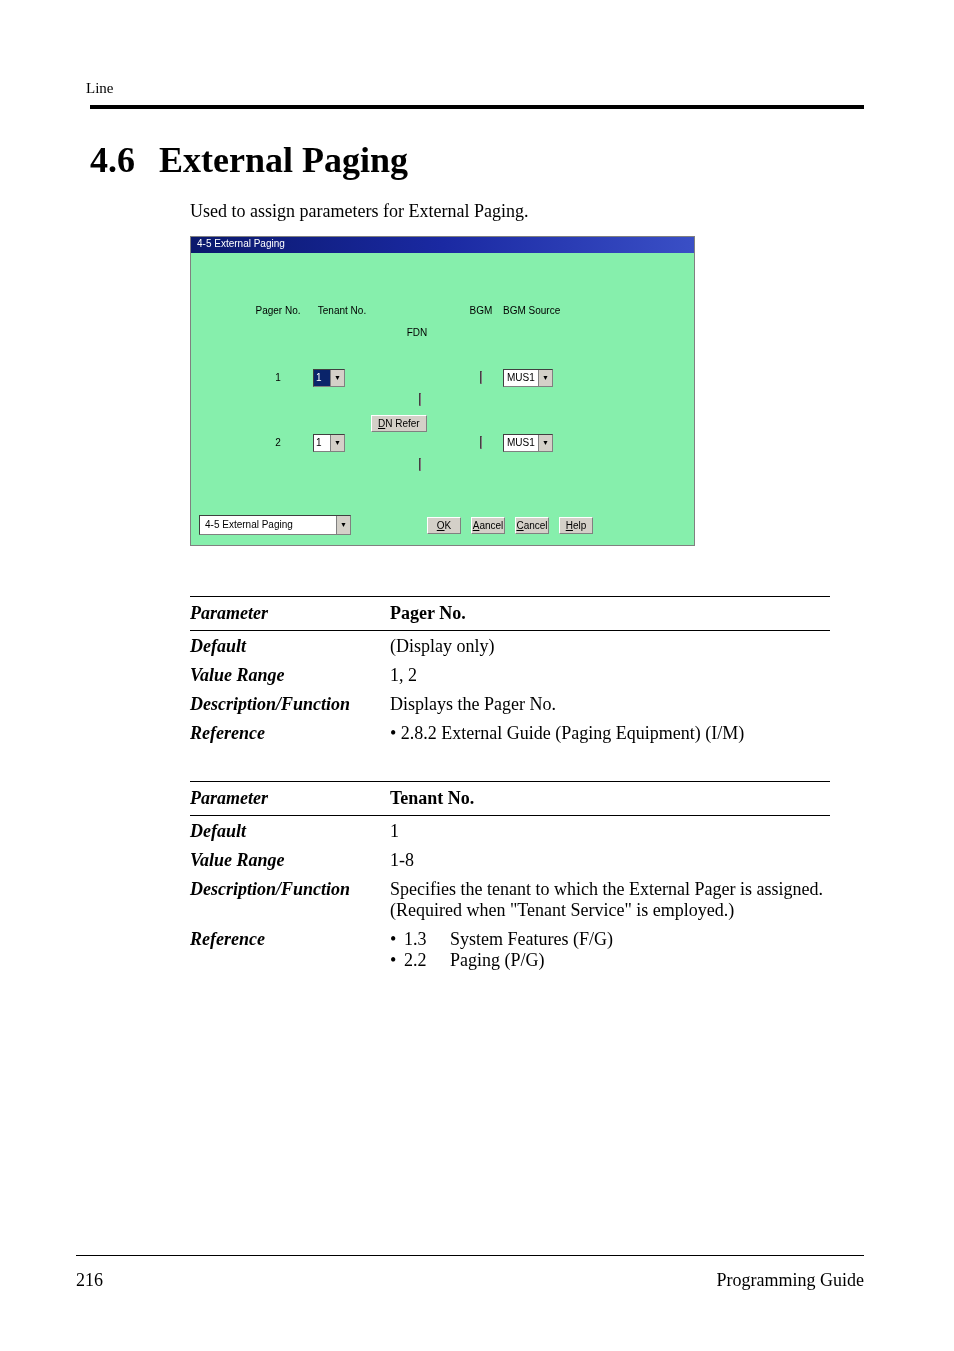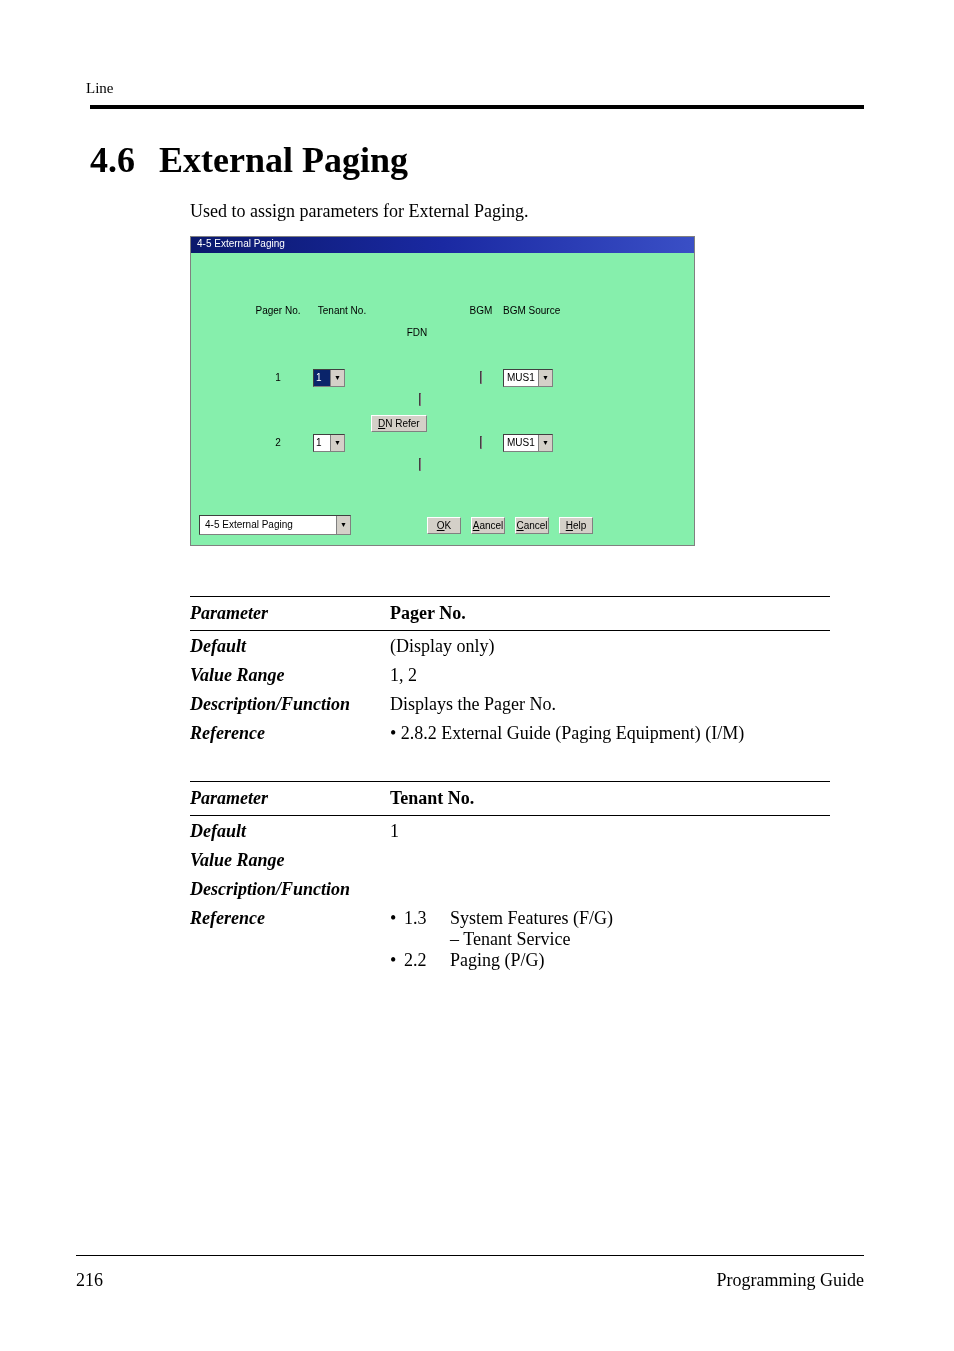--- a/index.html
+++ b/index.html
@@ -312,6 +312,7 @@
     </div>
   <div class="p-row">
       <div class="p-label">Value Range</div>
+      <div class="p-val">1-8</div>
     </div>
   <div class="p-row">
       <div class="p-label">Description/Function</div>

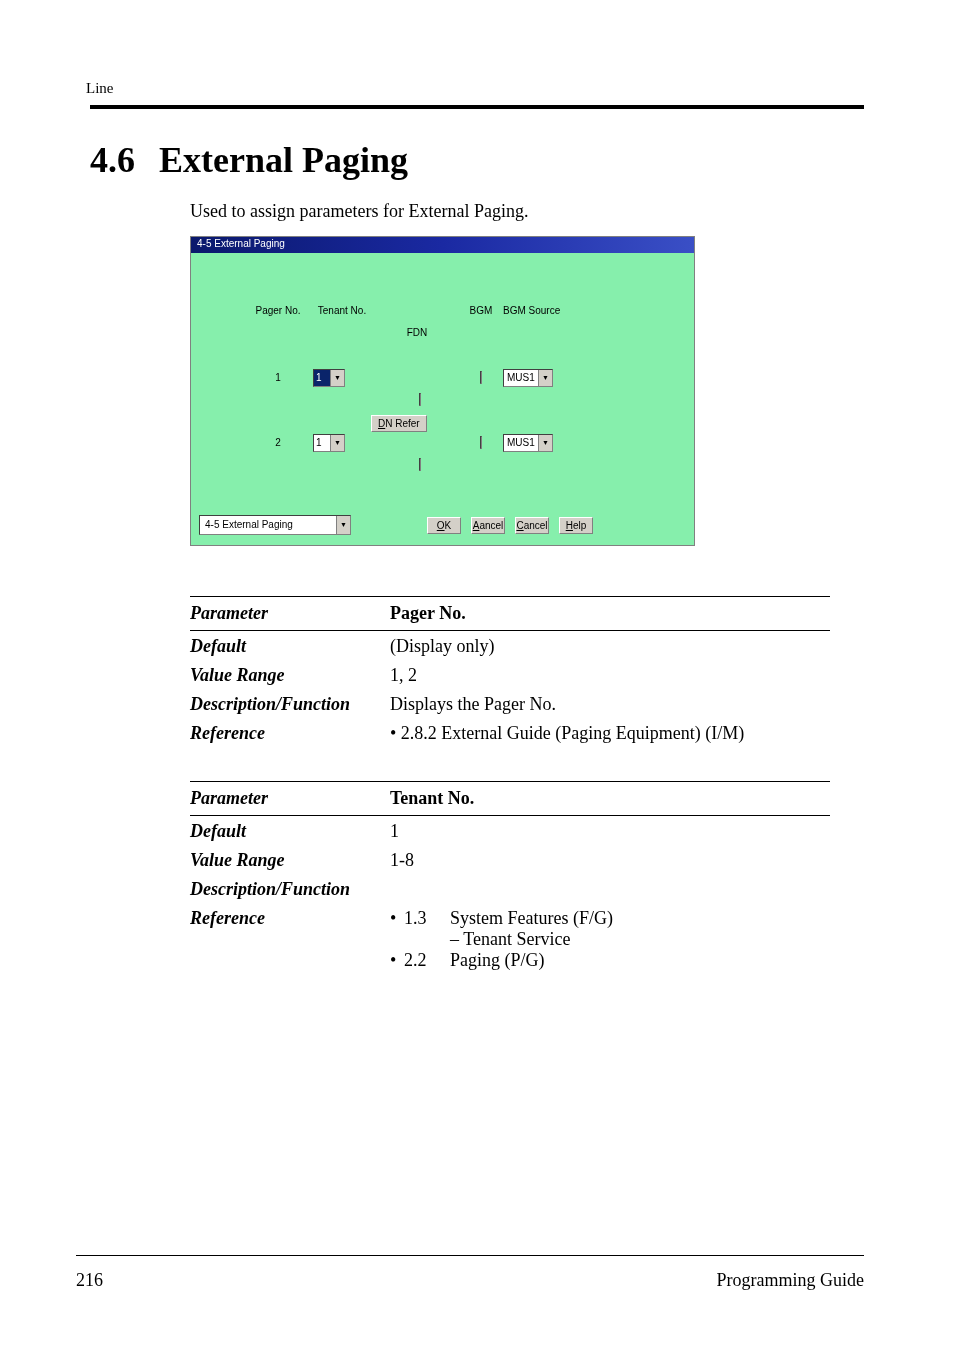--- a/index.html
+++ b/index.html
@@ -316,6 +316,7 @@
     </div>
   <div class="p-row">
       <div class="p-label">Description/Function</div>
+      <div class="p-val">Specifies the tenant to which the External Pager is assigned. (Required when "Tenant Service" is employed.)</div>
     </div>
   <div class="p-row">
     <div class="p-label">Reference</div>

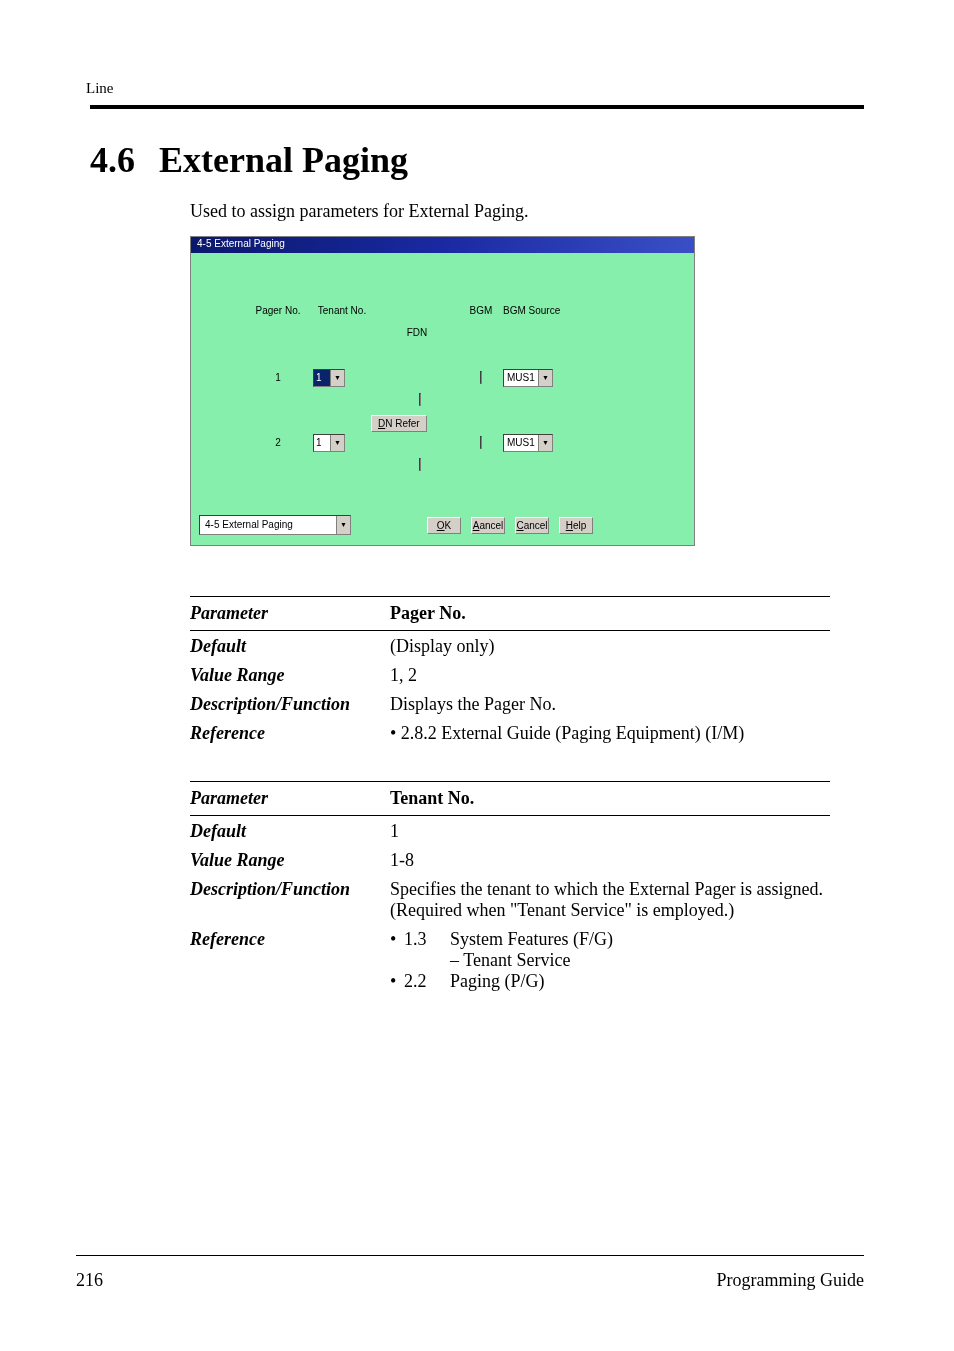--- a/index.html
+++ b/index.html
@@ -326,7 +326,6 @@
           <span class="num">1.3</span>
           <span>System Features (F/G)</span>
         </div>
-      <div class="sub-indent">– Tenant Service</div>
       <div class="bullet-line">
           <span class="bull">•</span>
           <span class="num">2.2</span>

